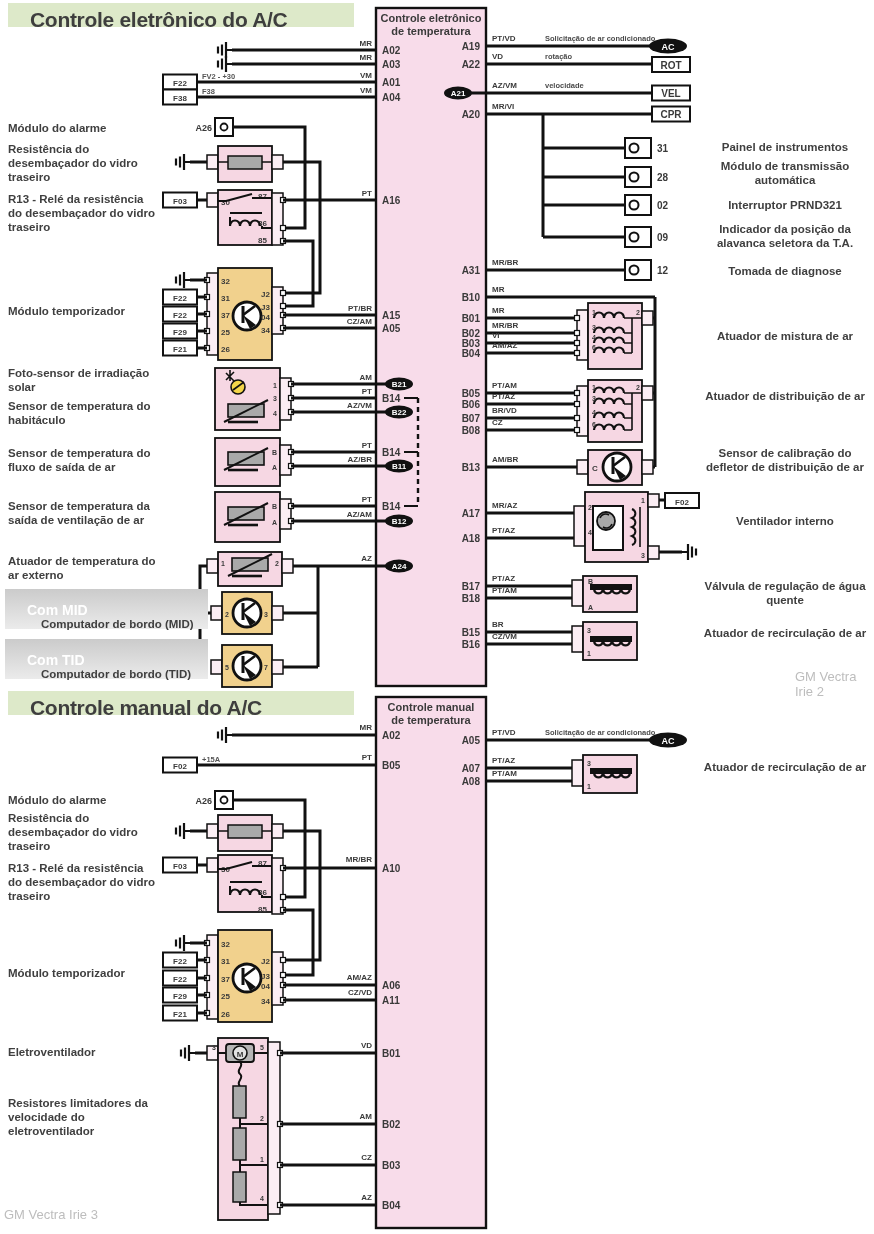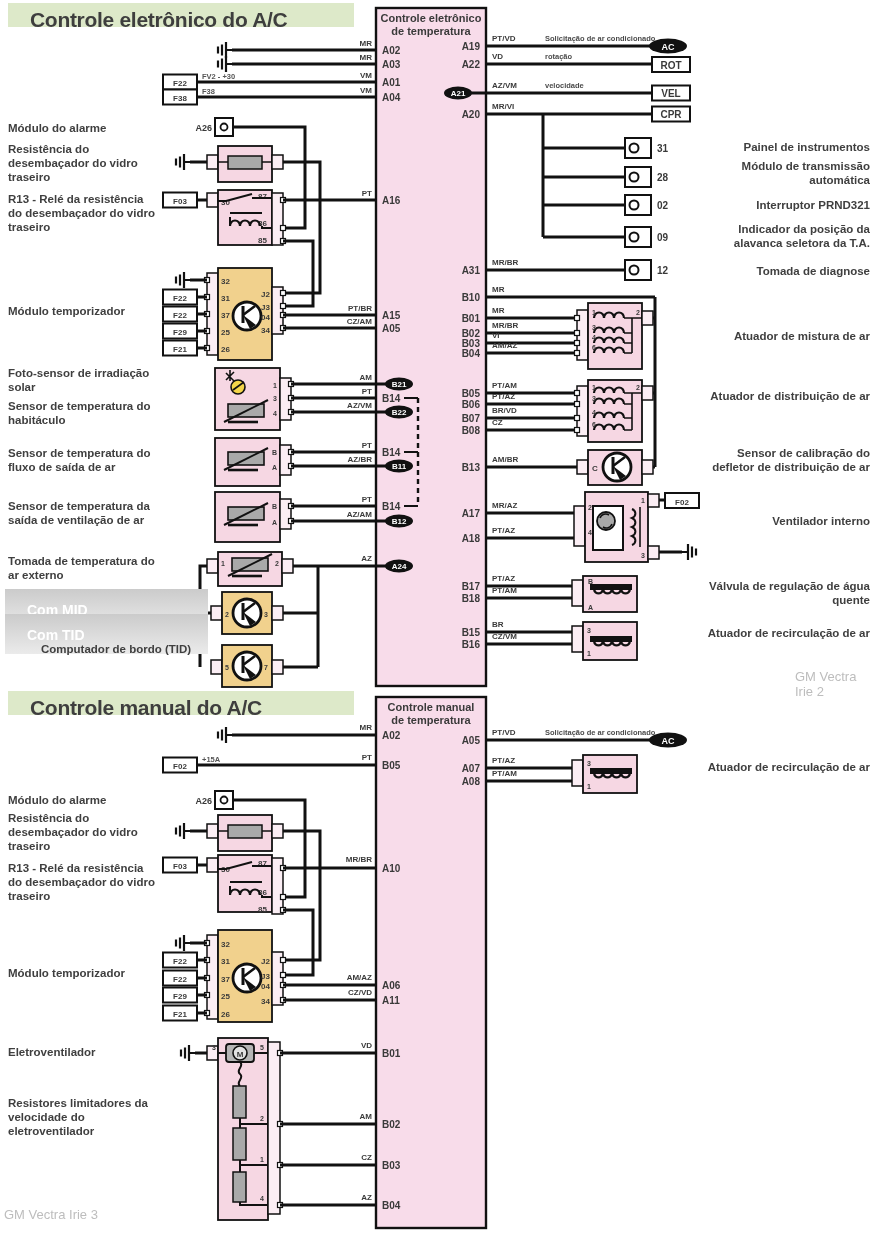--- a/index.html
+++ b/index.html
@@ -32,7 +32,7 @@
        letter-spacing:-0.3px}
   .llab{position:absolute;left:8px;width:152px;text-align:left;color:#3f3f3f;
         font-weight:bold;font-size:11.5px;line-height:1.22}
-  .rlab{position:absolute;left:700px;width:170px;text-align:right;color:#3f3f3f;
+  .rlab{position:absolute;left:700px;width:170px;text-align:center;color:#3f3f3f;
         font-weight:bold;font-size:11.5px;line-height:1.22}
   .gbar{position:absolute;left:5px;width:203px;height:40px;background:linear-gradient(#cbcbcb,#ebebeb)}
   .gtag{font-weight:bold;font-size:14px;color:#fff;padding:13px 0 0 22px}

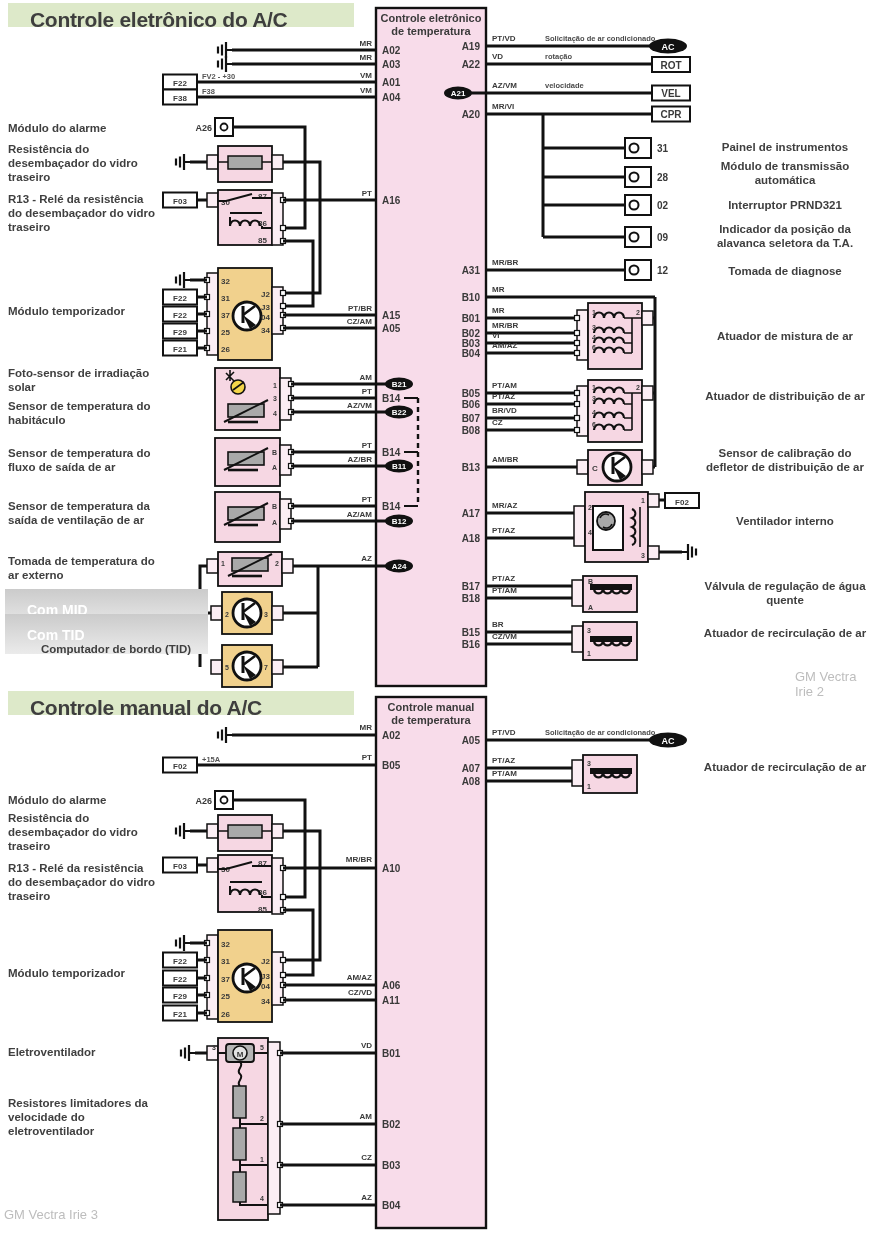--- a/index.html
+++ b/index.html
@@ -622,7 +622,7 @@
 <div class="llab" style="top:399px">Sensor de temperatura do habitáculo</div>
 <div class="llab" style="top:446px">Sensor de temperatura do fluxo de saída de ar</div>
 <div class="llab" style="top:499px">Sensor de temperatura da saída de ventilação de ar</div>
-<div class="llab" style="top:554px">Tomada de temperatura do ar externo</div>
+<div class="llab" style="top:554px">Atuador de temperatura do ar externo</div>
 
 <div class="gbar" style="top:589px">
   <div class="gtag">Com MID</div>

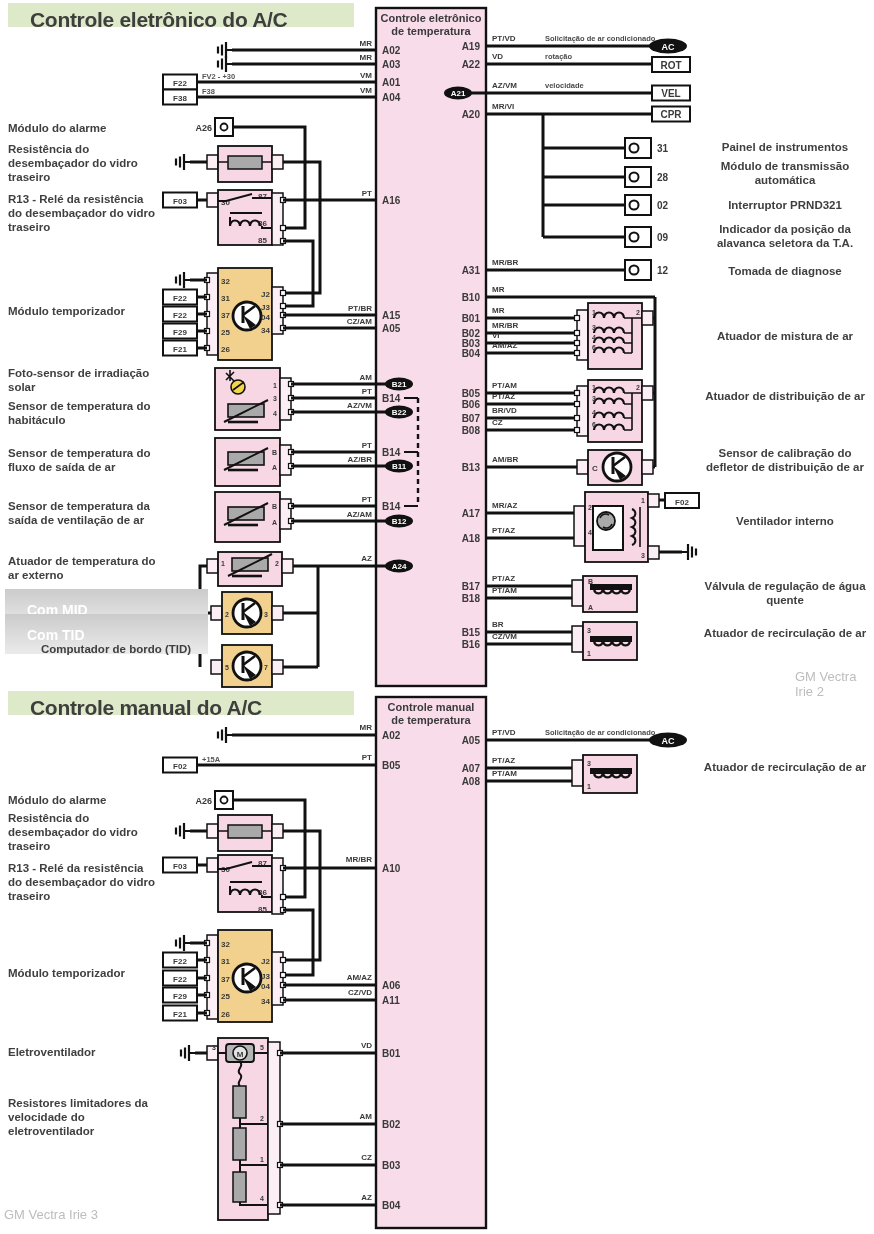--- a/index.html
+++ b/index.html
@@ -628,7 +628,7 @@
   <div class="gtag">Com MID</div>
   <div class="gsub">Computador de bordo (MID)</div>
 </div>
-<div class="gbar" style="top:614px">
+<div class="gbar" style="top:639px">
   <div class="gtag">Com TID</div>
   <div class="gsub">Computador de bordo (TID)</div>
 </div>

